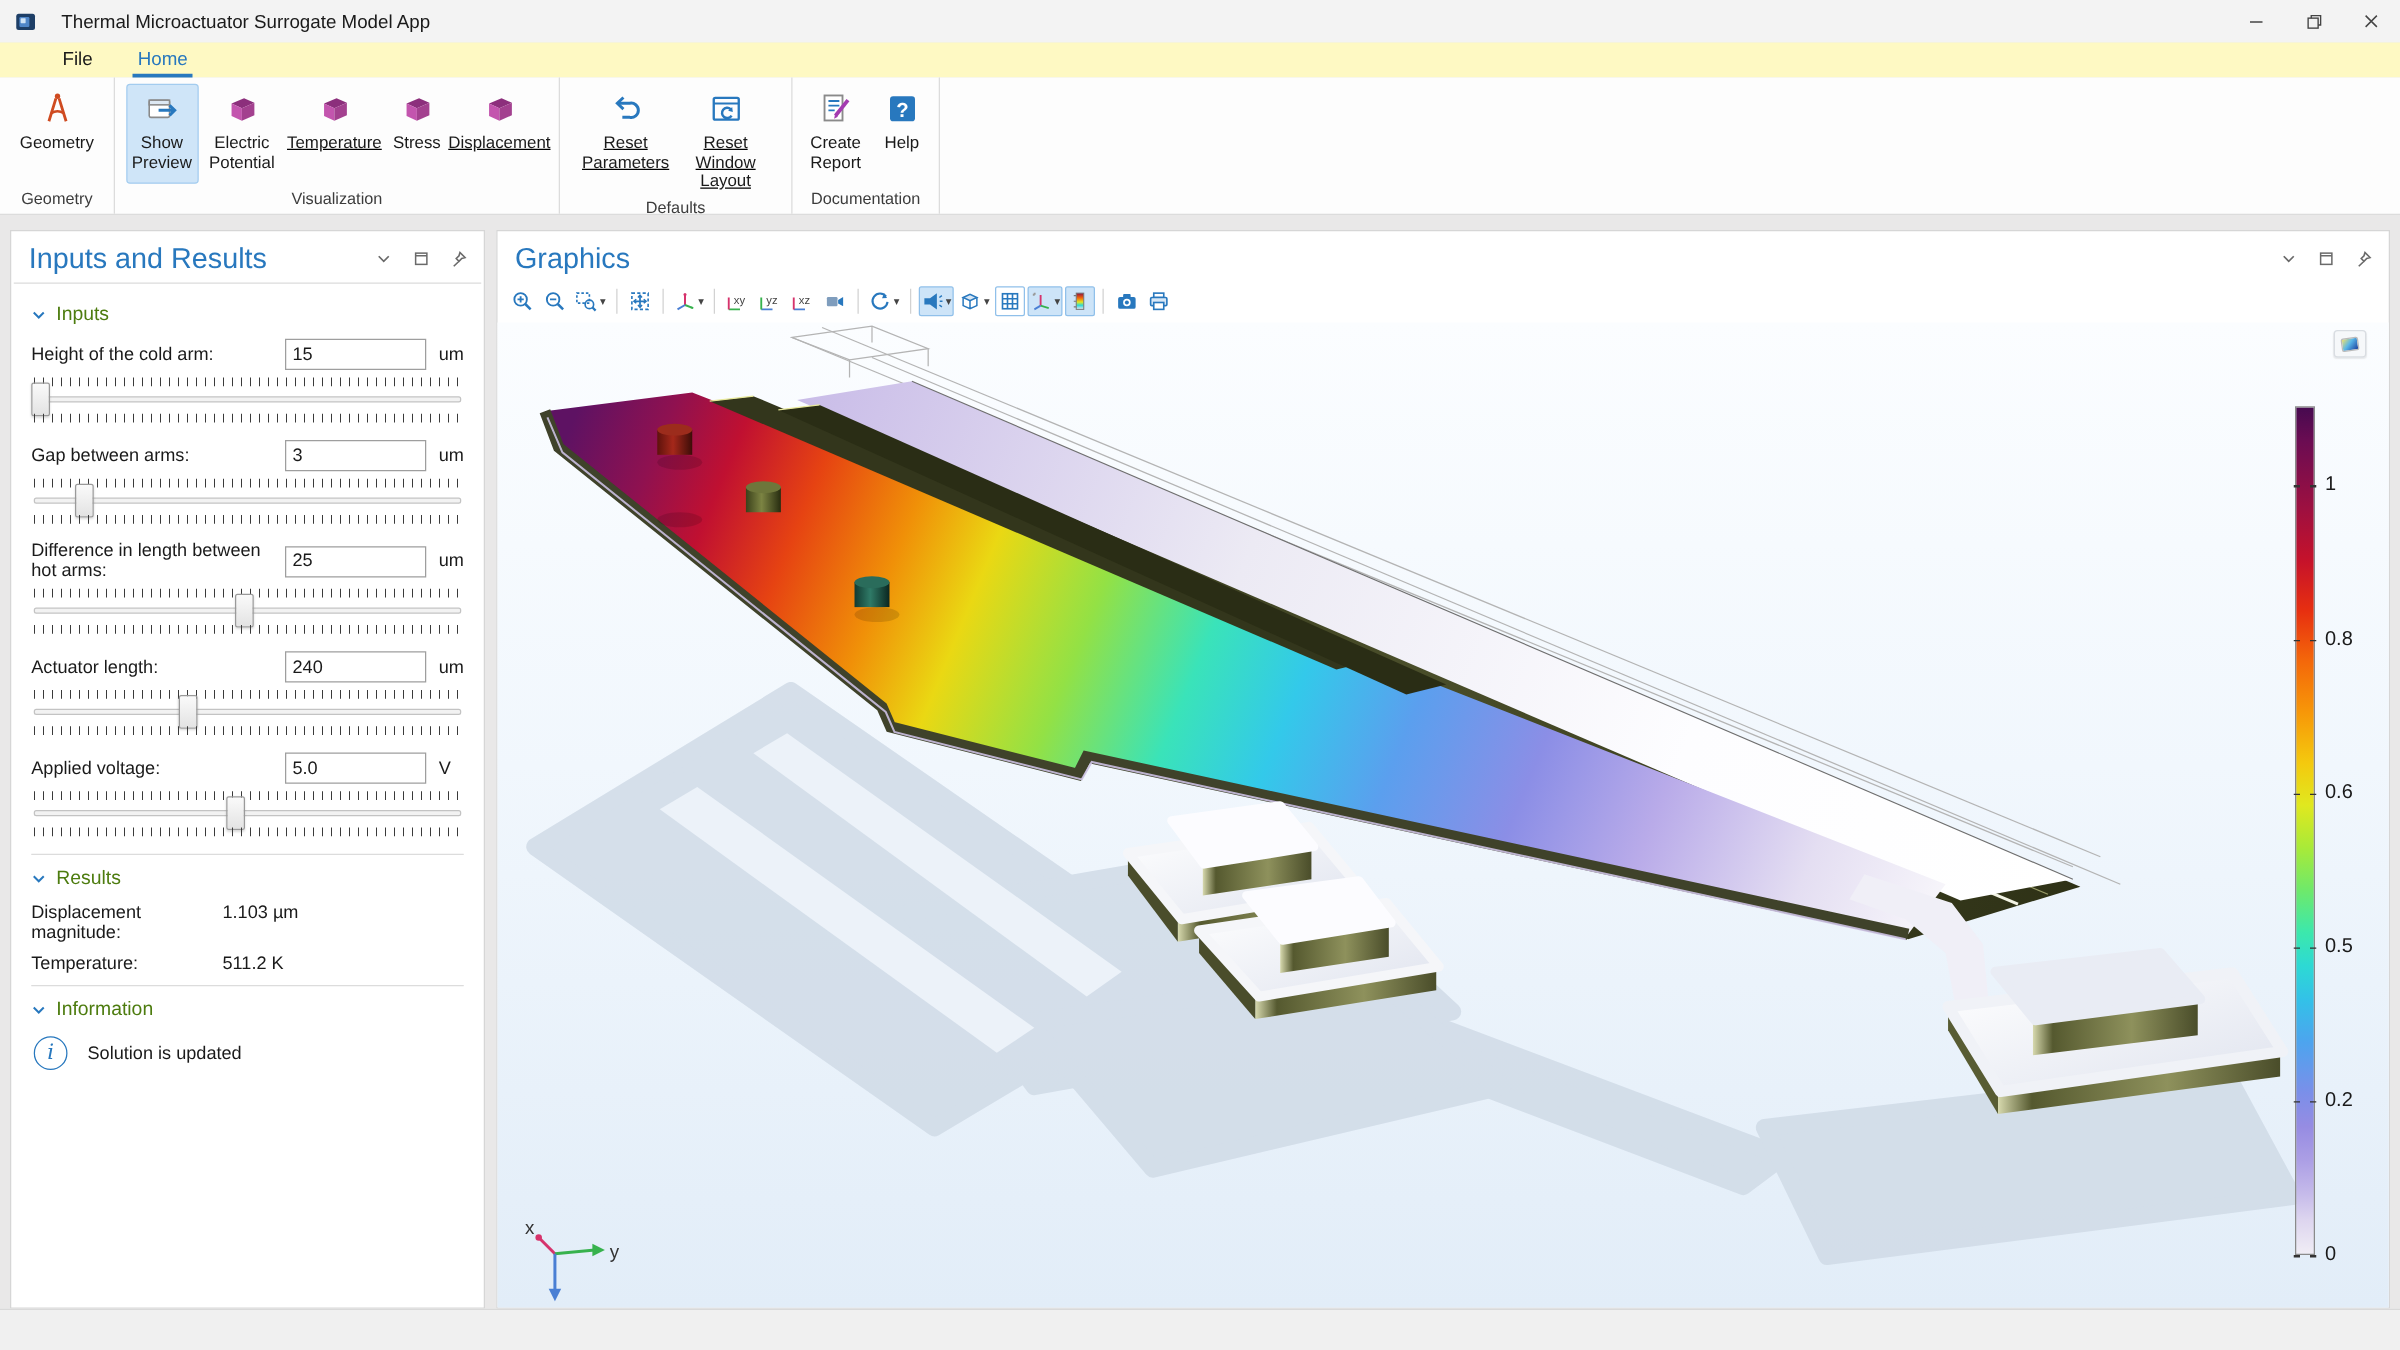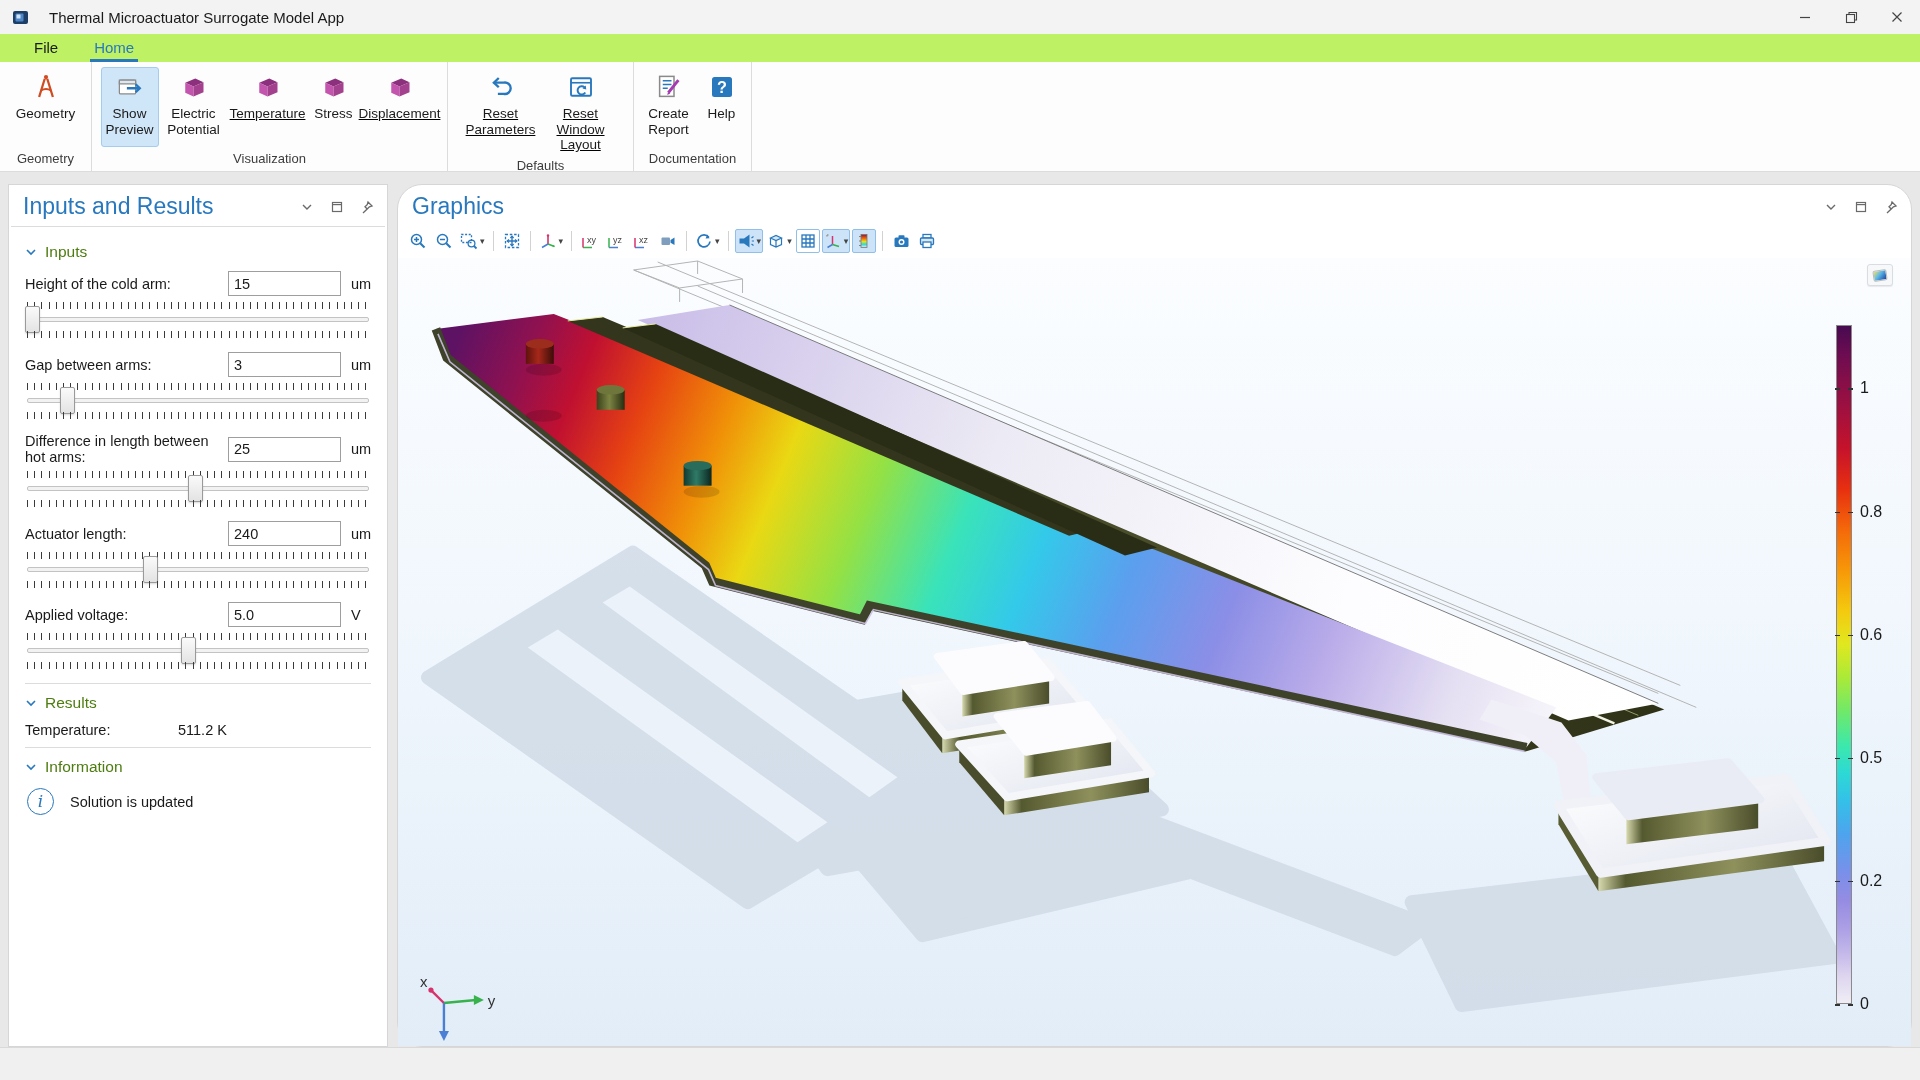--- a/index.html
+++ b/index.html
@@ -15,7 +15,7 @@
   .winbtn { width:46px; height:100%; display:flex; align-items:center; justify-content:center; cursor:default; }
 
   
-  .menubar { height:28px; background:#bef264; display:flex; align-items:flex-end; padding-left:30px; gap:28px; flex:0 0 auto; }
+  .menubar { height:28px; background:#fef9c3; display:flex; align-items:flex-end; padding-left:46px; gap:28px; flex:0 0 auto; }
   .menutab { font-size:15px; color:#1a1a1a; padding:3px 4px 6px 4px; position:relative; }
   .menutab.active { color:#2878be; }
   .menutab.active::after { content:""; position:absolute; left:0; right:0; bottom:0; height:3px; background:#2878be; }

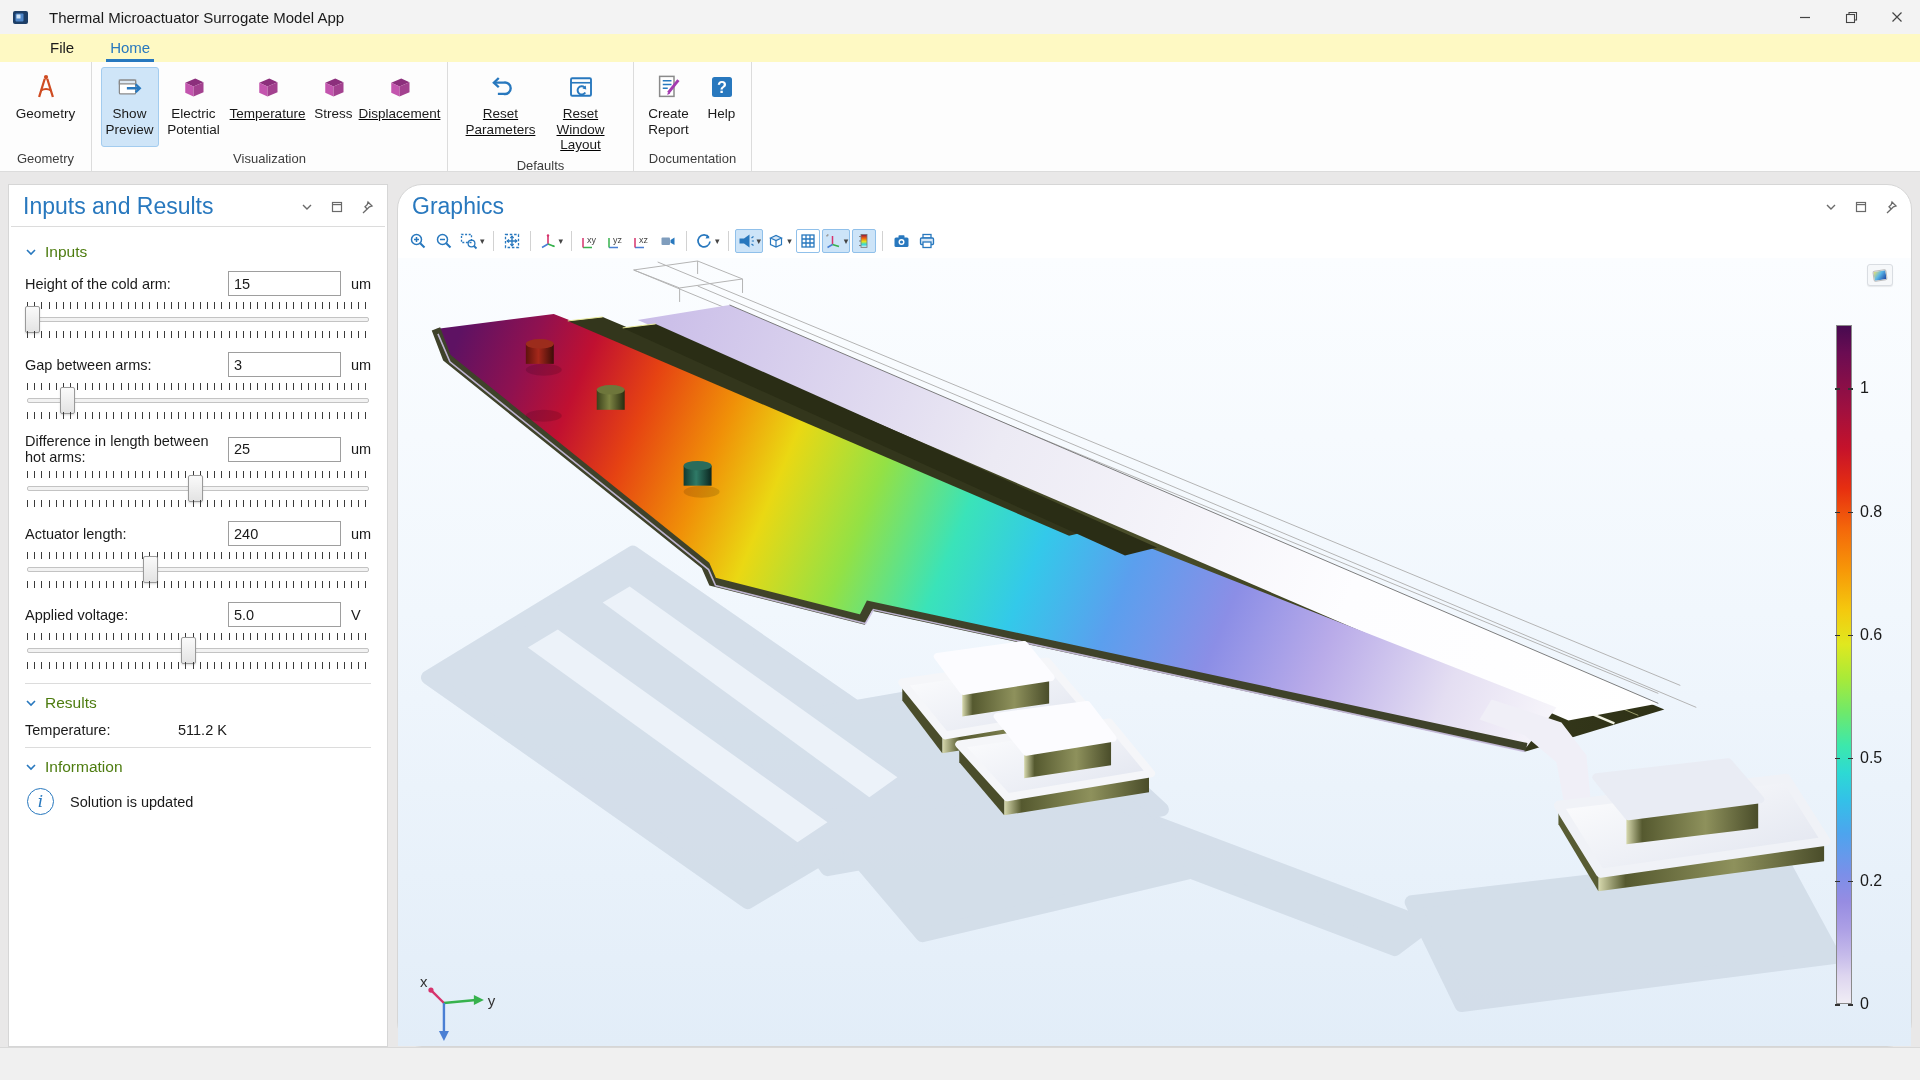--- a/index.html
+++ b/index.html
@@ -37,7 +37,7 @@
   .workspace { flex:1; display:flex; padding:12px 8px 0 8px; gap:9px; background:#e9e8e8; min-height:0; }
   .panel { background:#ffffff; border:1px solid #d6d6d6; display:flex; flex-direction:column; min-height:0; }
   .panel-left { width:380px; flex:0 0 auto; }
-  .panel-right { flex:1;border-radius:25px; }
+  .panel-right { flex:1; }
   .phead { display:flex; align-items:center; padding:8px 10px 6px 14px; flex:0 0 auto; }
   .phead .ptitle { font-size:23px; color:#2878be; font-weight:400; }
   .phead .chrome { margin-left:auto; display:flex; gap:10px; align-items:center; }

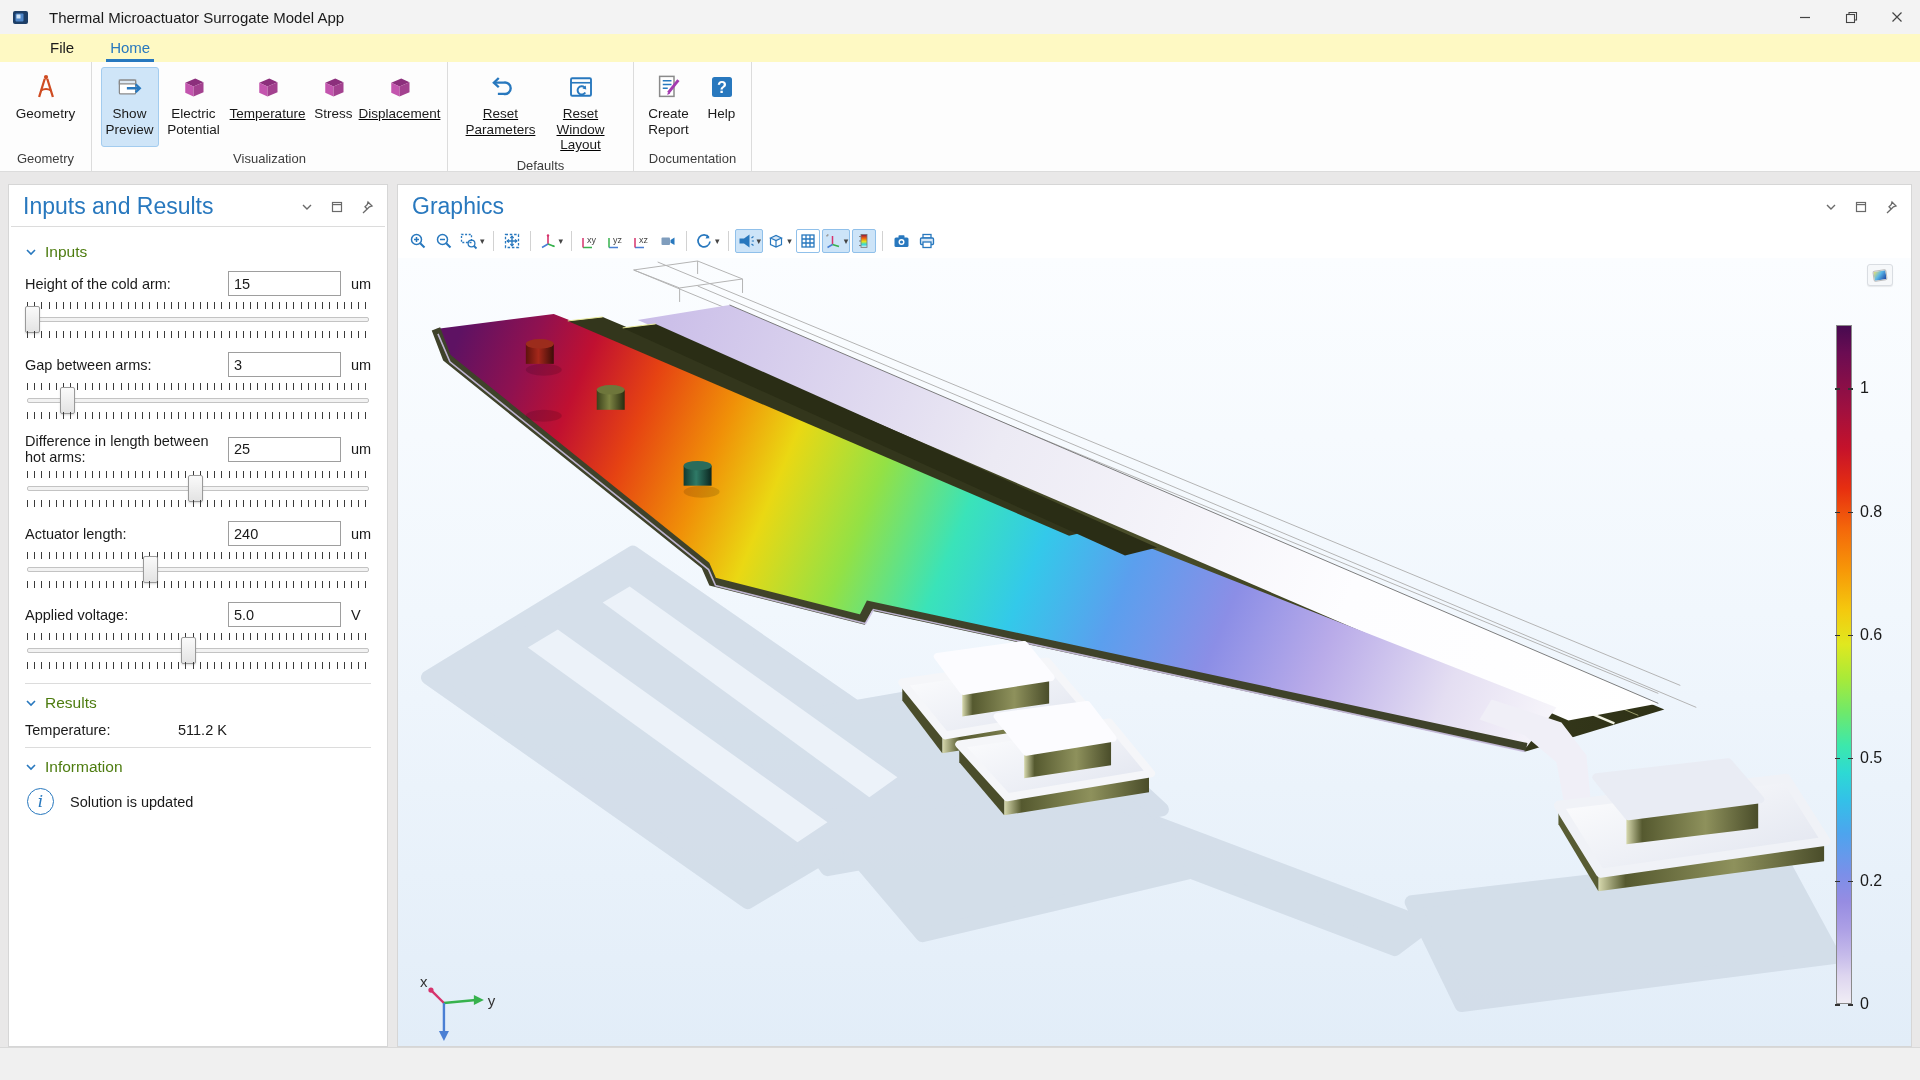--- a/index.html
+++ b/index.html
@@ -364,6 +364,10 @@
               <path d="M2 4 L6 8 L10 4"></path>
             </svg>
           <span>Results</span>
+        </div>
+        <div class="resrow">
+          <span class="rl">Displacement magnitude:</span>
+          <span>1.103 µm</span>
         </div>
         <div class="resrow">
           <span class="rl">Temperature:</span>

